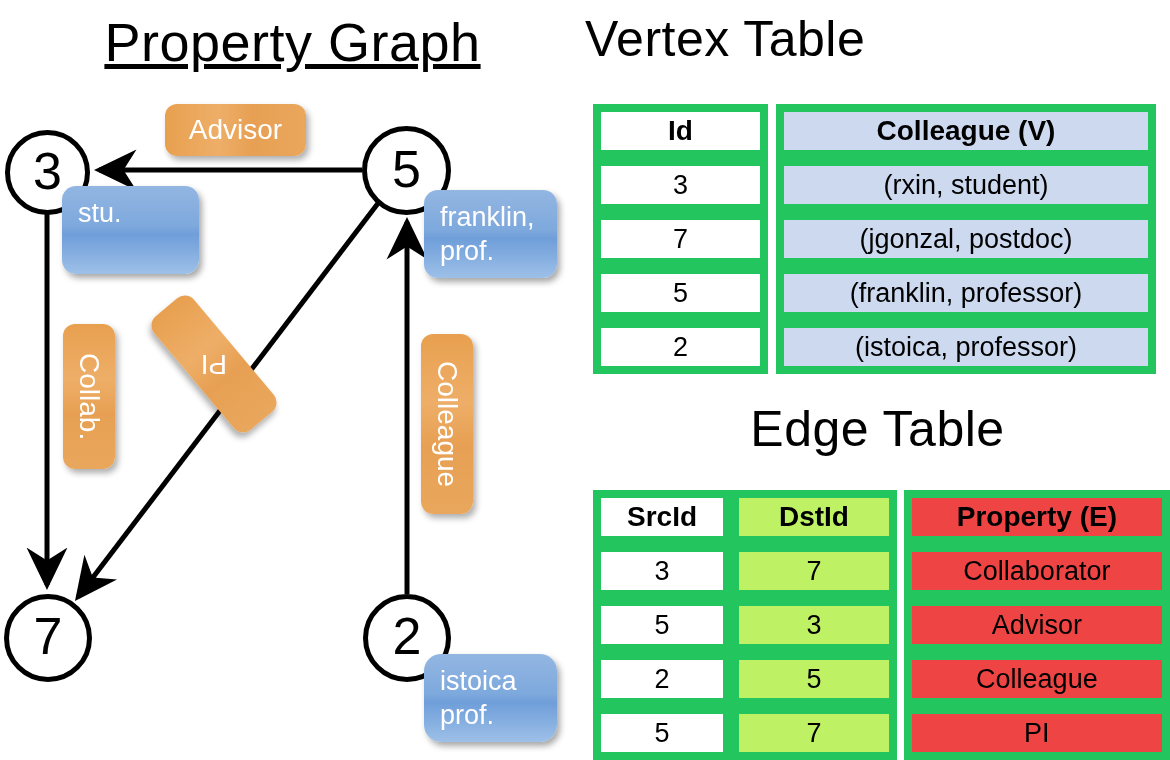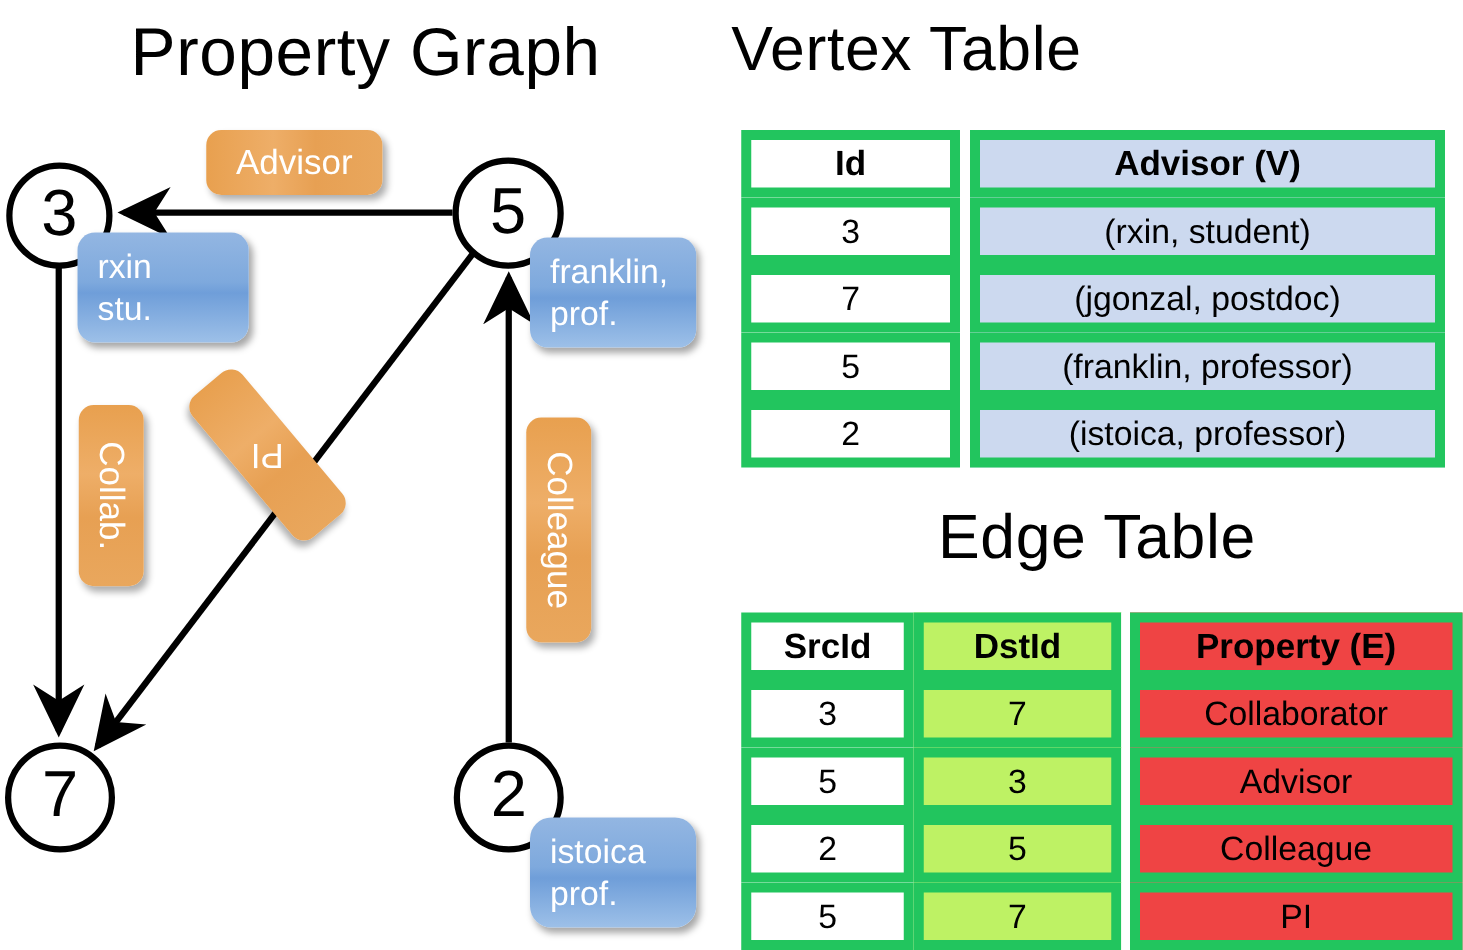--- a/index.html
+++ b/index.html
@@ -31,6 +31,7 @@
     text-align: center;
     font-size: 54px;
     line-height: 60px;
+    text-decoration: underline;
   }
   #title-vertex-table {
     left: 585px; top: 10px;

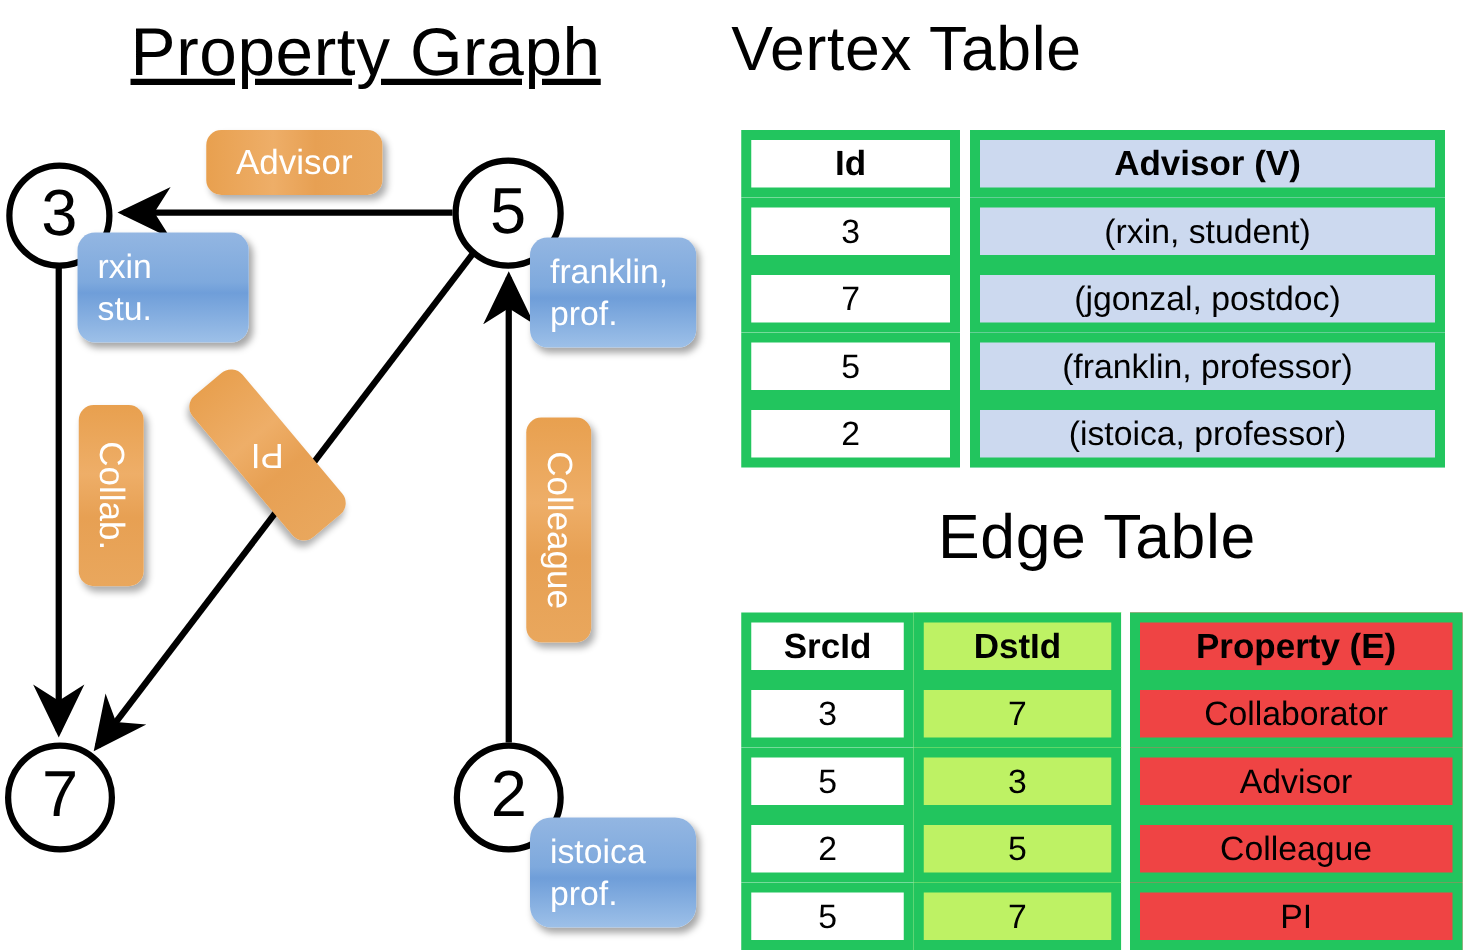--- a/index.html
+++ b/index.html
@@ -227,7 +227,7 @@
     <tr>
       <th class="c-id hdr">Id</th>
       <td class="spacer-col"></td>
-      <th class="c-prop hdr">Advisor (V)</th>
+      <th class="c-prop hdr">Colleague (V)</th>
     </tr>
   </thead>
   <tbody>

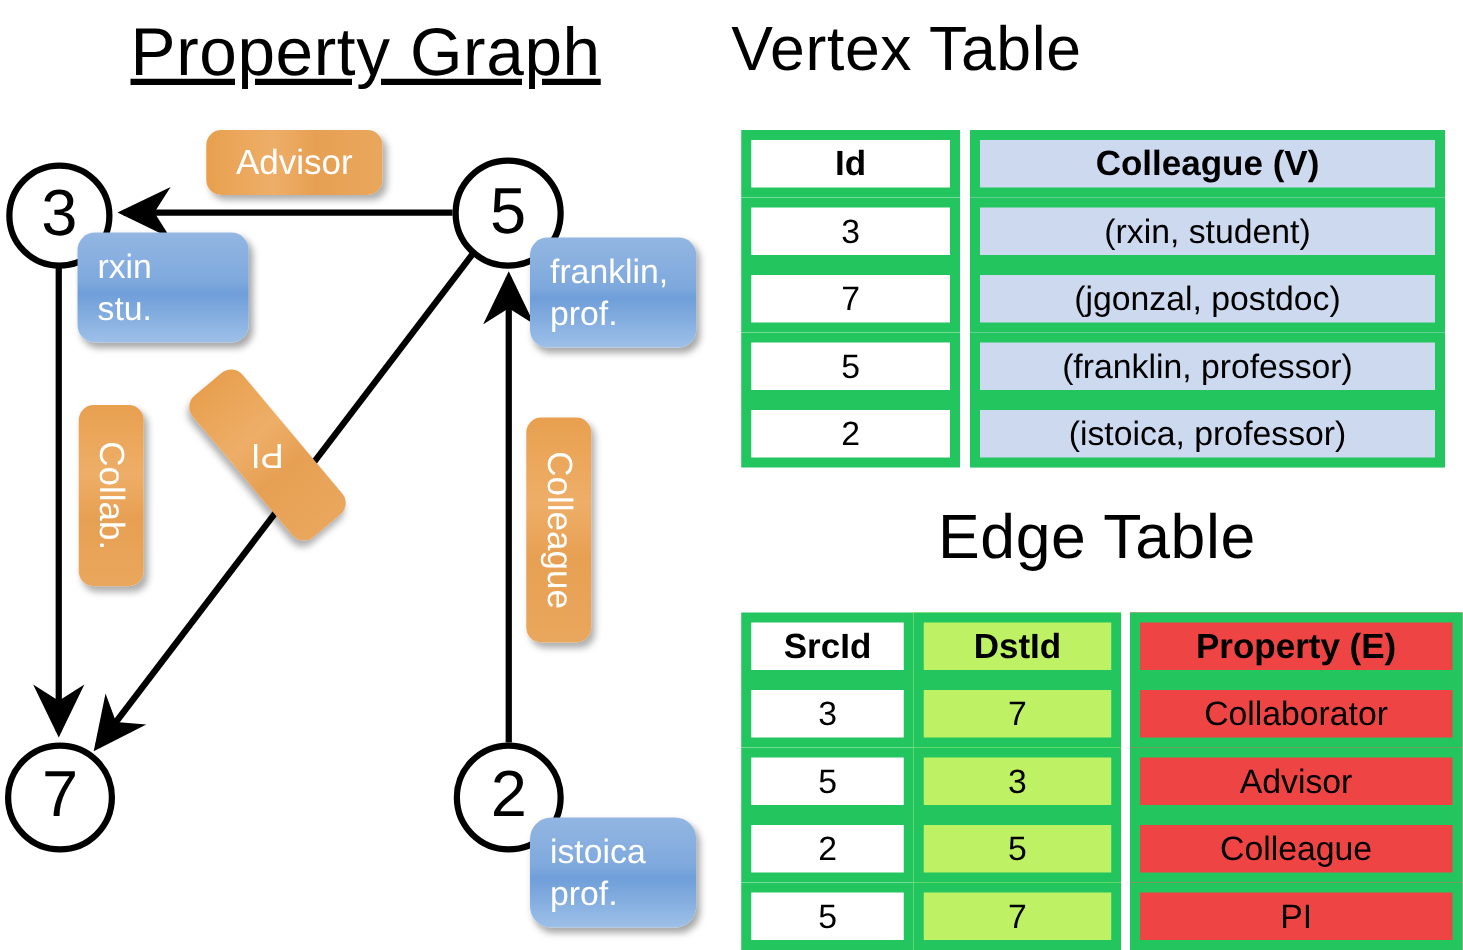--- a/index.html
+++ b/index.html
@@ -191,7 +191,6 @@
   </div>
 
   <div class="prop-box" style="left:62px; top:186px; width:137px; height:88px;">
-    <span>rxin</span>
     <span>stu.</span>
   </div>
   <div class="prop-box" style="left:424px; top:190px; width:133px; height:88px;">

